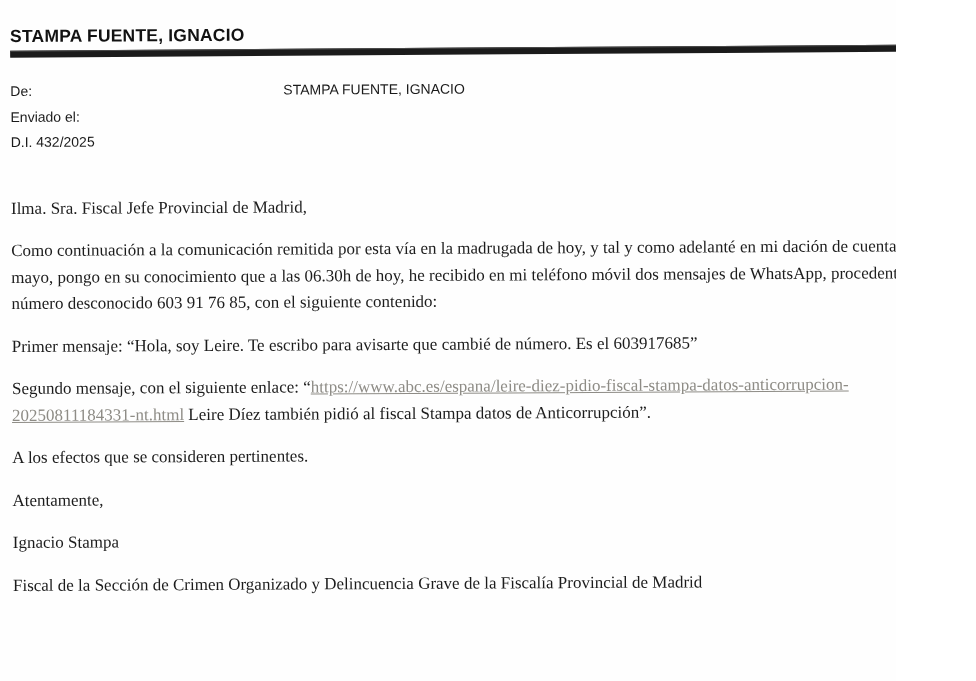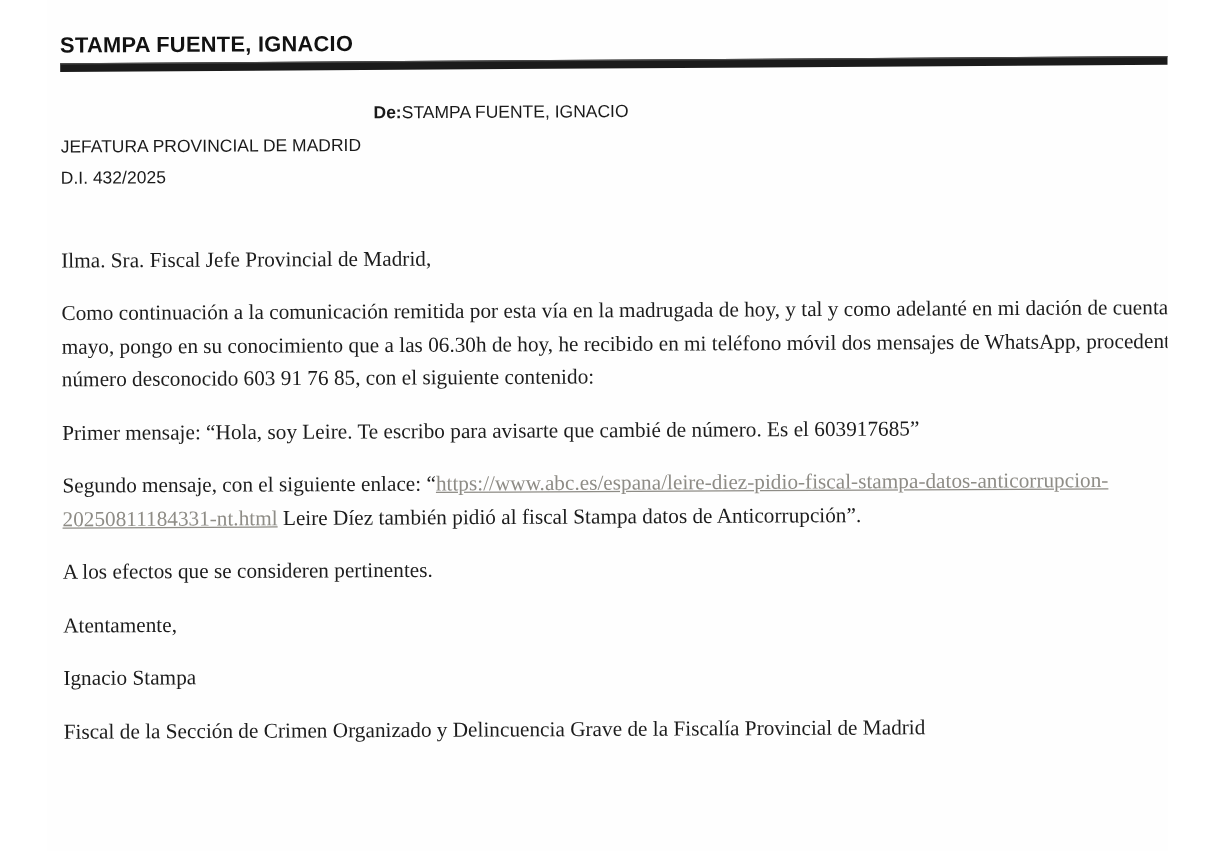--- a/index.html
+++ b/index.html
@@ -15,7 +15,6 @@
     overflow: hidden;
     color: #1d1d1d;
     font-family: "Liberation Serif", serif;
-    margin-left: 38px;
   }
   .inner {
     position: absolute;

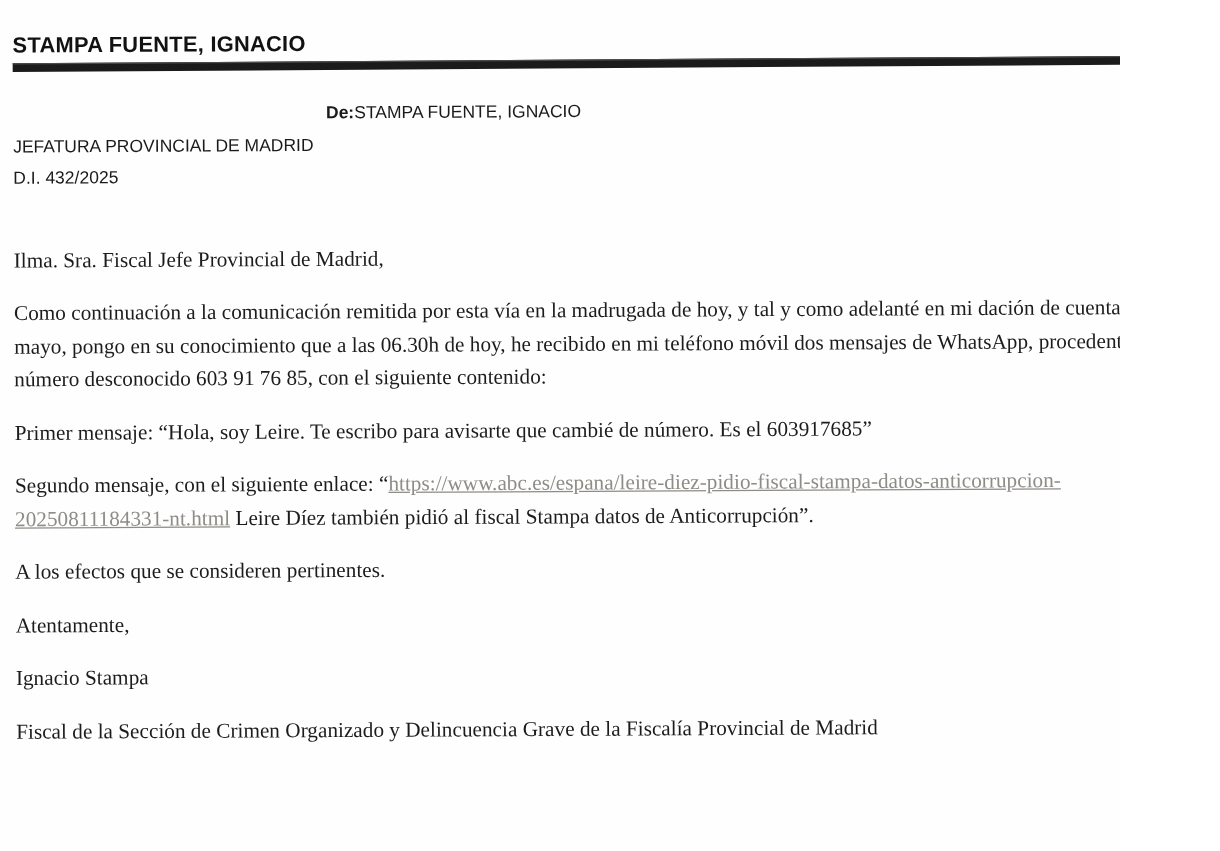--- a/index.html
+++ b/index.html
@@ -51,9 +51,8 @@
   }
   .meta-label {
     width: 273px;
-    font-weight: 700;
+    font-weight: 400;
     flex-shrink: 0;
-    text-align: right;
   }
   .meta-value {
     font-weight: 400;

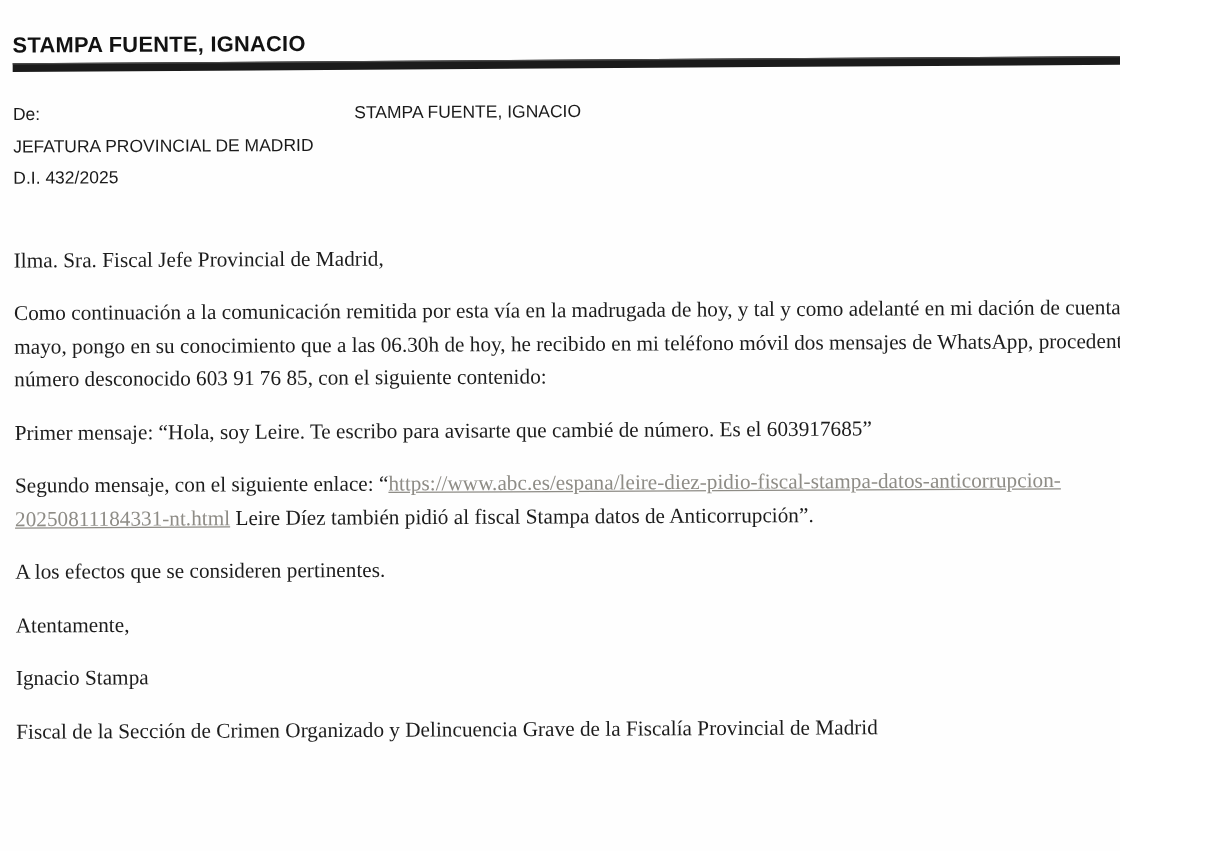--- a/index.html
+++ b/index.html
@@ -89,6 +89,7 @@
         <span class="meta-value">STAMPA FUENTE, IGNACIO</span>
       </div>
       <div class="meta-row">
+        <span class="meta-label">Enviado el:</span>
       </div>
       <div class="meta-row">
         <span class="meta-value">JEFATURA PROVINCIAL DE MADRID</span>

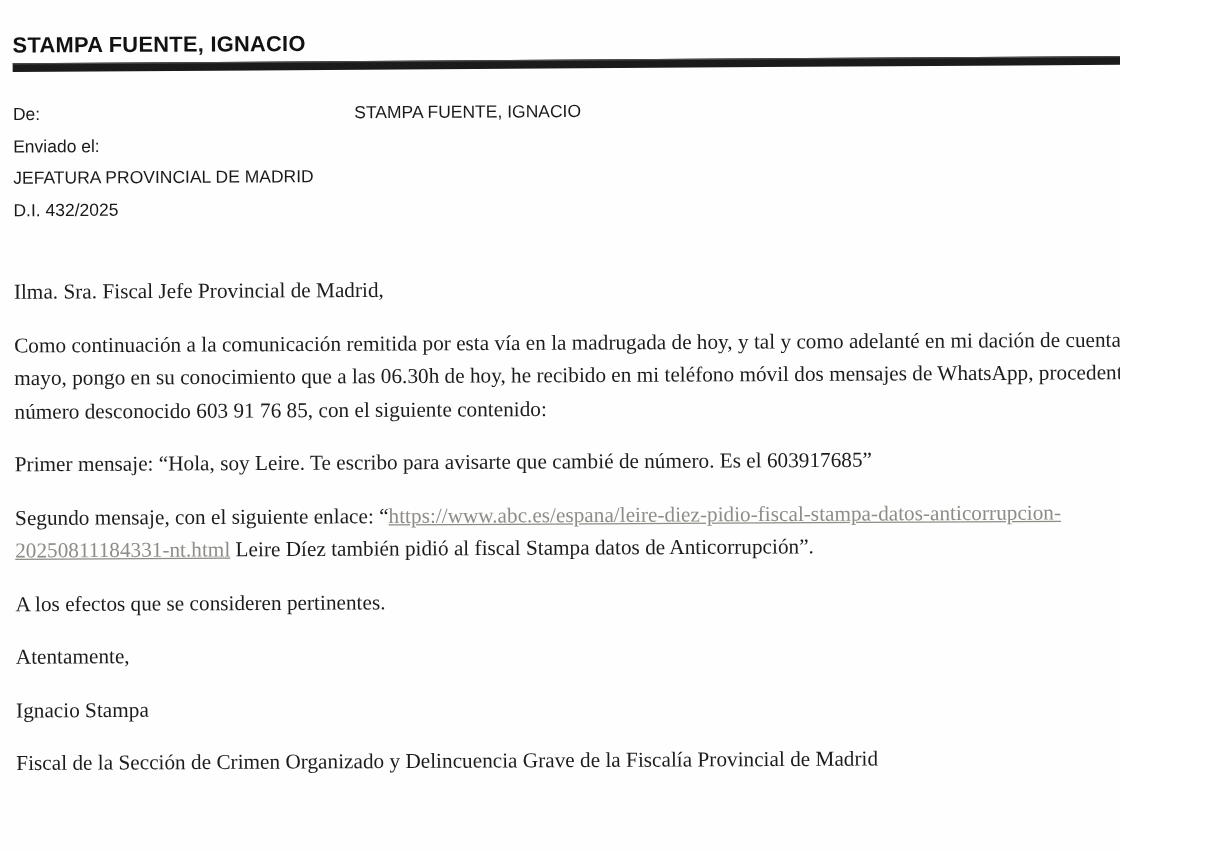--- a/index.html
+++ b/index.html
@@ -92,7 +92,6 @@
         <span class="meta-label">Enviado el:</span>
       </div>
       <div class="meta-row">
-        <span class="meta-value">JEFATURA PROVINCIAL DE MADRID</span>
       </div>
       <div class="meta-row">
         <span class="meta-value">D.I. 432/2025</span>

